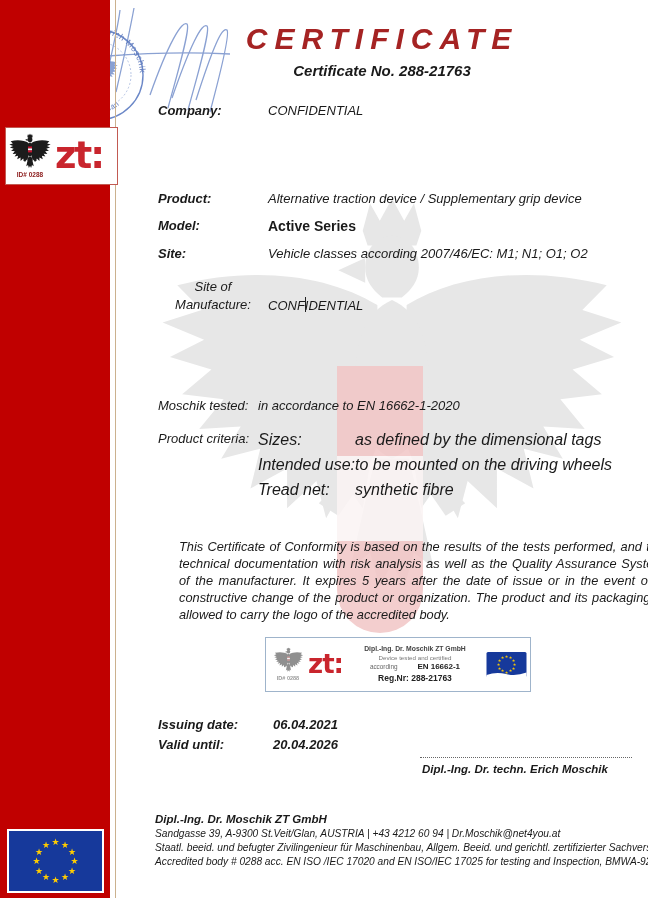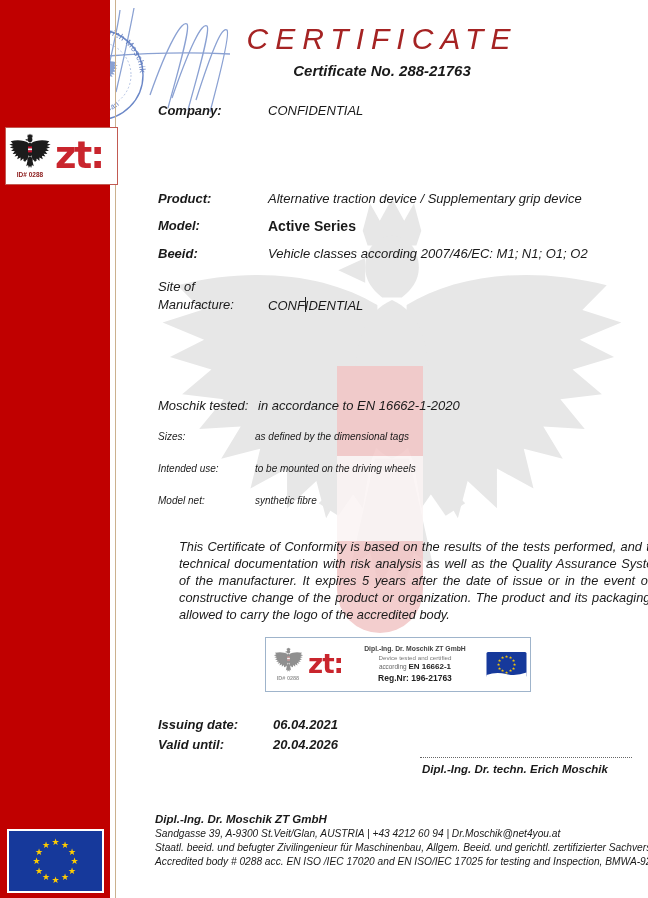--- a/index.html
+++ b/index.html
@@ -21,7 +21,7 @@
   .z{position:absolute;z-index:2;}
 
   
-  .title{left:116px;width:532px;top:22px;text-align:center;font-size:30px;font-weight:normal;
+  .title{left:116px;width:532px;top:22px;text-align:center;font-size:30px;font-weight:bold;
          color:#A52323;letter-spacing:7px;}
   .certno{left:116px;width:532px;top:62px;text-align:center;font-size:15px;font-weight:bold;}
 

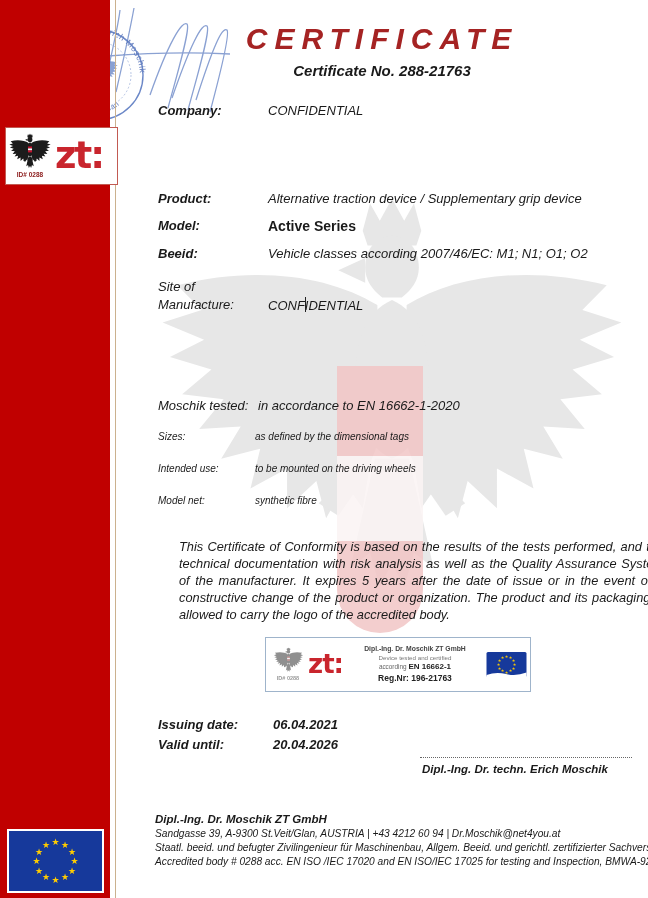--- a/index.html
+++ b/index.html
@@ -160,7 +160,7 @@
   </div>
 
   <div class="z row r-scope">
-    <div class="lbl">Beeid:</div>
+    <div class="lbl">Site:</div>
     <div>Vehicle classes according 2007/46/EC: M1; N1; O1; O2</div>
   </div>
 

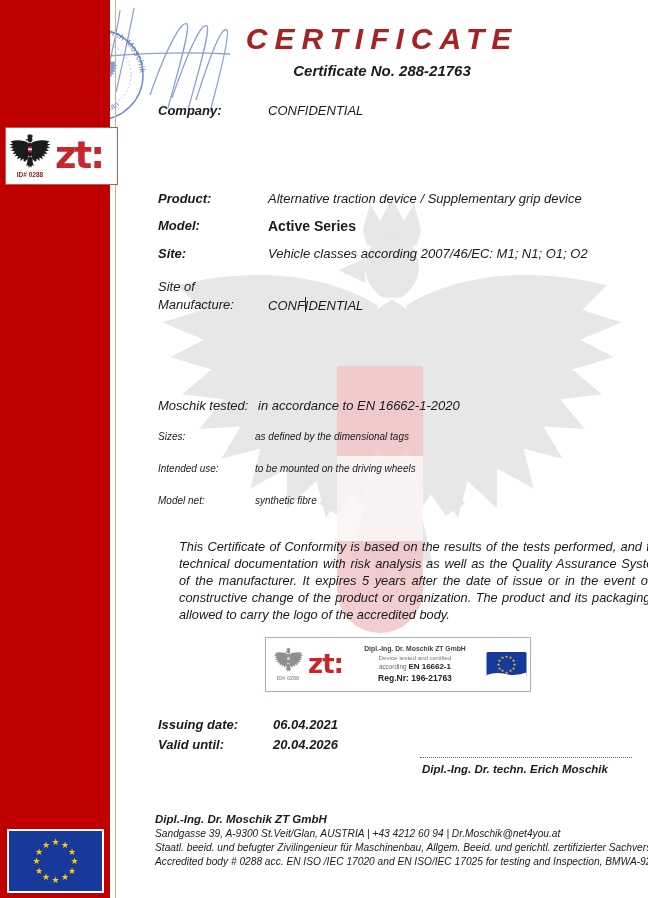--- a/index.html
+++ b/index.html
@@ -36,7 +36,7 @@
   
   .row{left:158px;display:flex;font-size:13px;margin-top:13px;}
   .row .lbl{flex:none;width:110px;font-weight:bold;}
-  .row .lbl.plain{font-weight:normal;}
+  .row .lbl.plain{font-weight:normal;text-align:center;}
   .r-company{top:90px;}
   .r-product{top:178px;}
   .r-model{top:205px;}

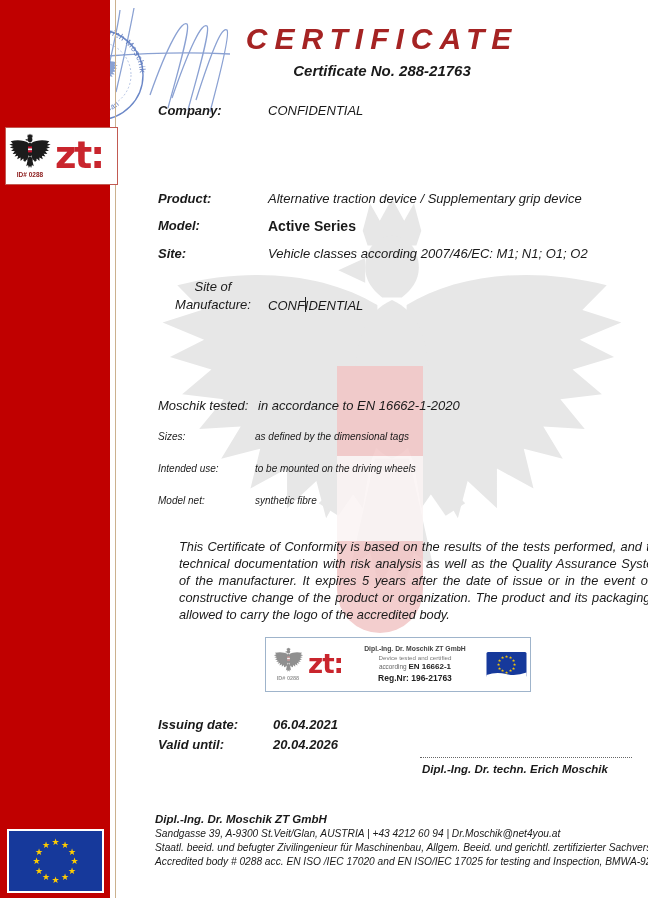--- a/index.html
+++ b/index.html
@@ -181,6 +181,7 @@
   </div>
 
   <div class="z row r-criteria">
+    <div class="lbl2">Product criteria:</div>
     <div class="crit-grid">
       <div>Sizes:</div>
       <div>as defined by the dimensional tags</div>

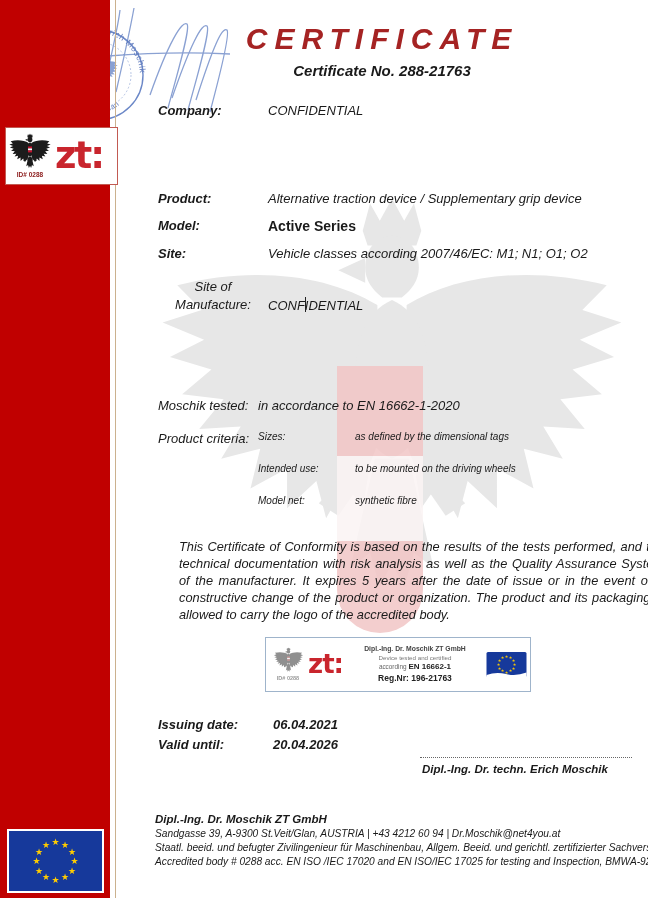--- a/index.html
+++ b/index.html
@@ -51,7 +51,7 @@
   .r-tested .lbl2{flex:none;width:100px;font-weight:normal;}
   .r-criteria{top:418px;}
   .r-criteria .lbl2{flex:none;width:100px;font-weight:normal;}
-  .crit-grid{display:grid;grid-template-columns:97px auto;row-gap:21px;font-size:10px;}
+  .crit-grid{display:grid;grid-template-columns:97px auto;row-gap:7px;font-size:16px;}
 
   
   .para{left:155px;width:485px;font-size:12.8px;line-height:1.32;text-align:justify;}

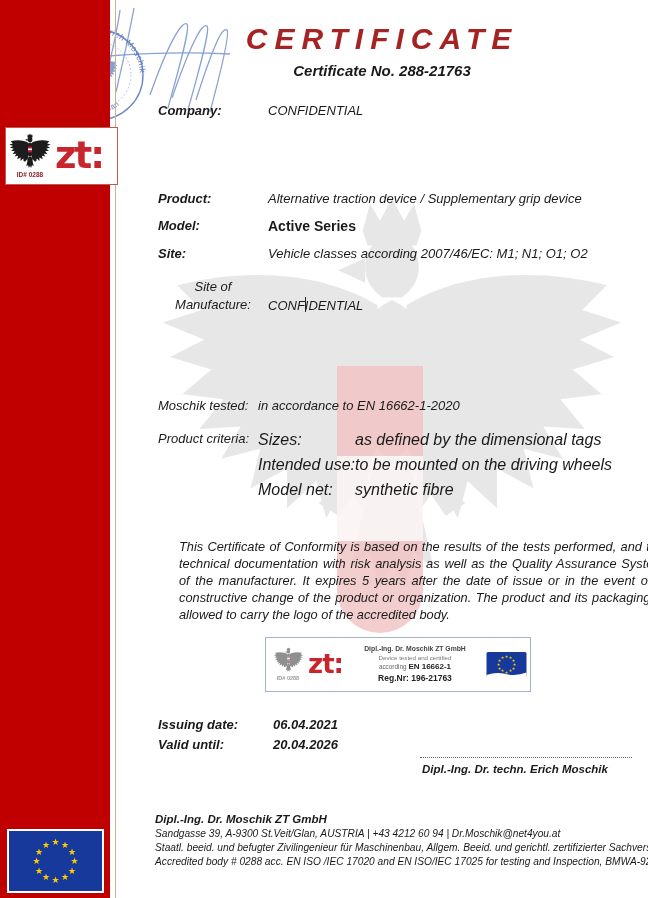--- a/index.html
+++ b/index.html
@@ -187,7 +187,7 @@
       <div>as defined by the dimensional tags</div>
       <div>Intended use:</div>
       <div>to be mounted on the driving wheels</div>
-      <div>Model net:</div>
+      <div>Tread net:</div>
       <div>synthetic fibre</div>
     </div>
   </div>

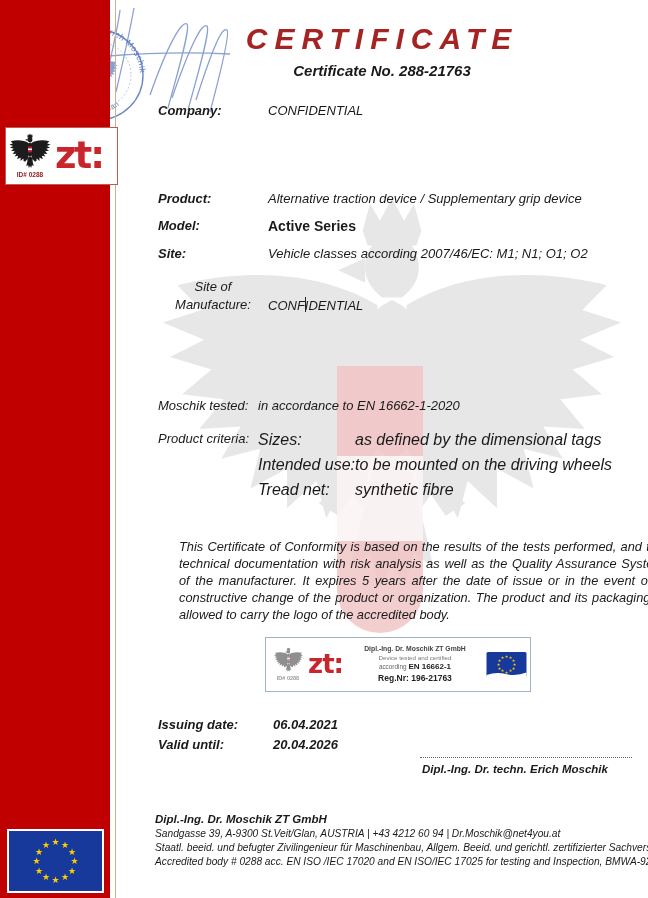--- a/index.html
+++ b/index.html
@@ -70,7 +70,7 @@
   .badge-org{font-size:6.8px;font-weight:bold;color:#444;}
   .badge-claim{font-size:6.2px;color:#777;}
   .badge-standard-row{font-size:6.4px;color:#666;}
-  .badge-standard{font-size:8px;font-weight:bold;color:#222;}
+  .badge-standard{font-size:8px;font-weight:bold;color:#222;padding-left:18px;}
   .badge-reg{font-size:8.5px;font-weight:bold;color:#222;}
   .badge-flag-wrap{width:42px;text-align:center;line-height:0;}
 

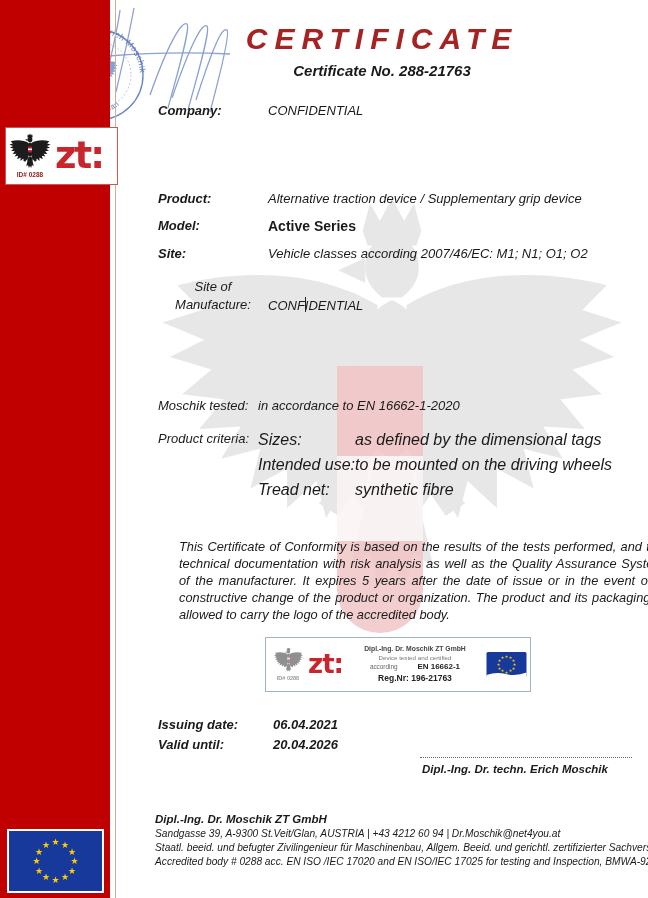--- a/index.html
+++ b/index.html
@@ -215,7 +215,7 @@
         <span class="badge-standard">EN 16662-1</span>
       </div>
       <div class="badge-reg">
-        <span>Reg.Nr:</span>&nbsp;<span>196-21763</span>
+        <span>Reg.Nr:</span>&nbsp;<span>288-21763</span>
       </div>
     </div>
     <div class="badge-flag-wrap">

